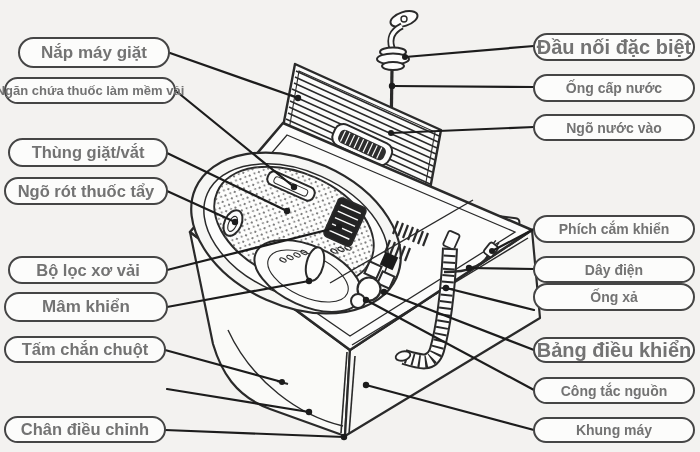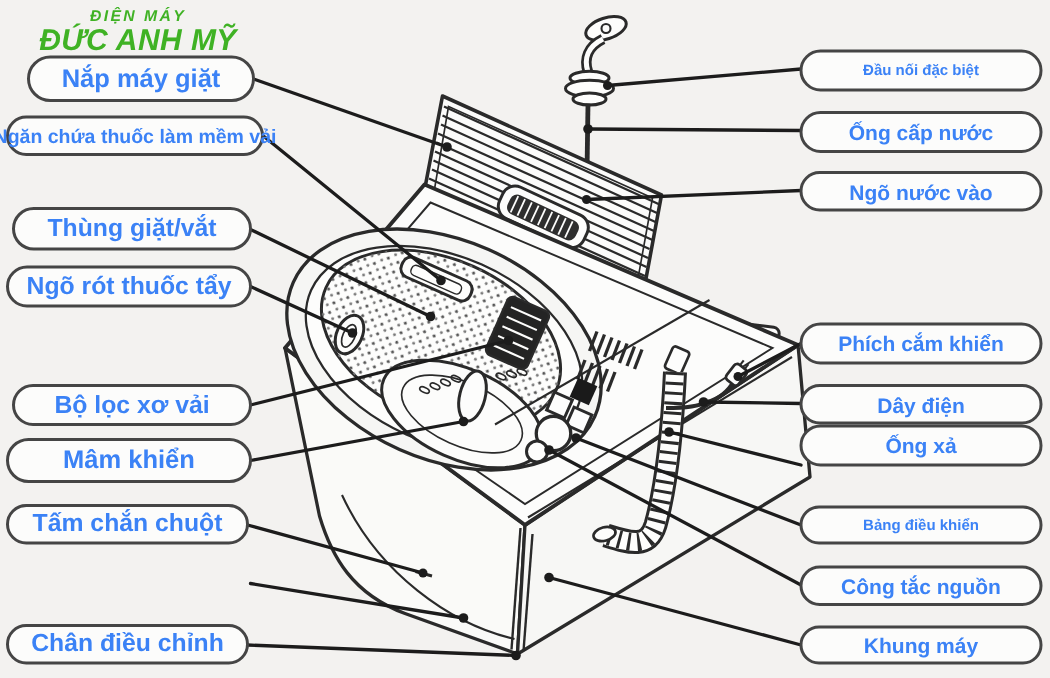--- a/index.html
+++ b/index.html
@@ -237,10 +237,6 @@
     </g>
   </svg>
 
-  <div class="logo">
-    <div class="l1">ĐIỆN MÁY</div>
-    <div class="l2">ĐỨC ANH MỸ</div>
-  </div>
 
   <div class="pill fs17" style="left:18px;top:37px;width:152px;height:31px">
       <span>Nắp máy giặt</span>

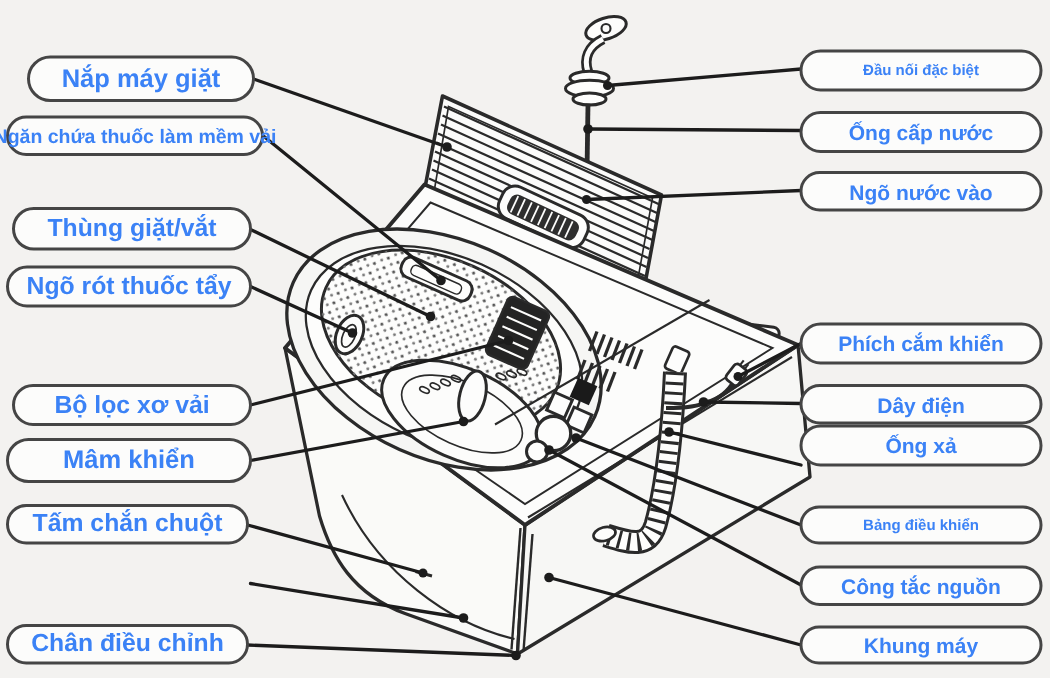--- a/index.html
+++ b/index.html
@@ -19,7 +19,7 @@
     position:absolute;z-index:3;box-sizing:border-box;
     border:2px solid #454545;border-radius:999px;background:#fcfcfb;
     display:flex;align-items:center;justify-content:center;
-    font-weight:bold;color:#3b82f6;white-space:nowrap;
+    font-weight:bold;color:#737373;white-space:nowrap;
   }
   .fs17{font-size:17px}.fs165{font-size:16.5px}.fs16{font-size:14px}
   .fs155{font-size:10px}.fs125{font-size:13px}

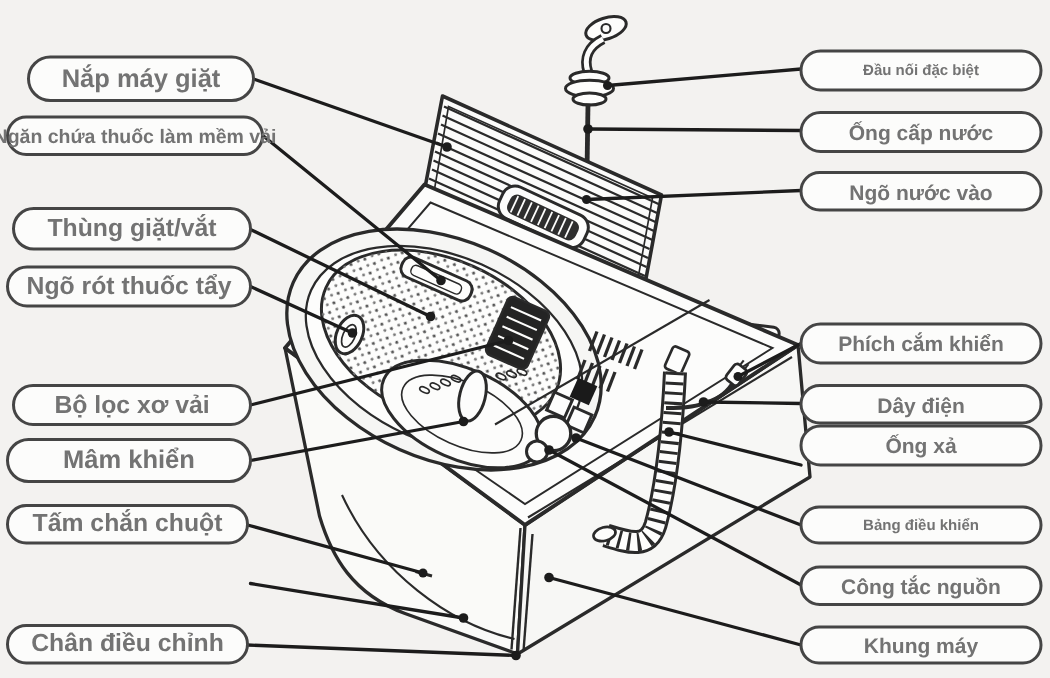--- a/index.html
+++ b/index.html
@@ -22,7 +22,7 @@
     font-weight:bold;color:#737373;white-space:nowrap;
   }
   .fs17{font-size:17px}.fs165{font-size:16.5px}.fs16{font-size:14px}
-  .fs155{font-size:10px}.fs125{font-size:13px}
+  .fs155{font-size:20px}.fs125{font-size:13px}
 </style>
 </head>
 <body>

